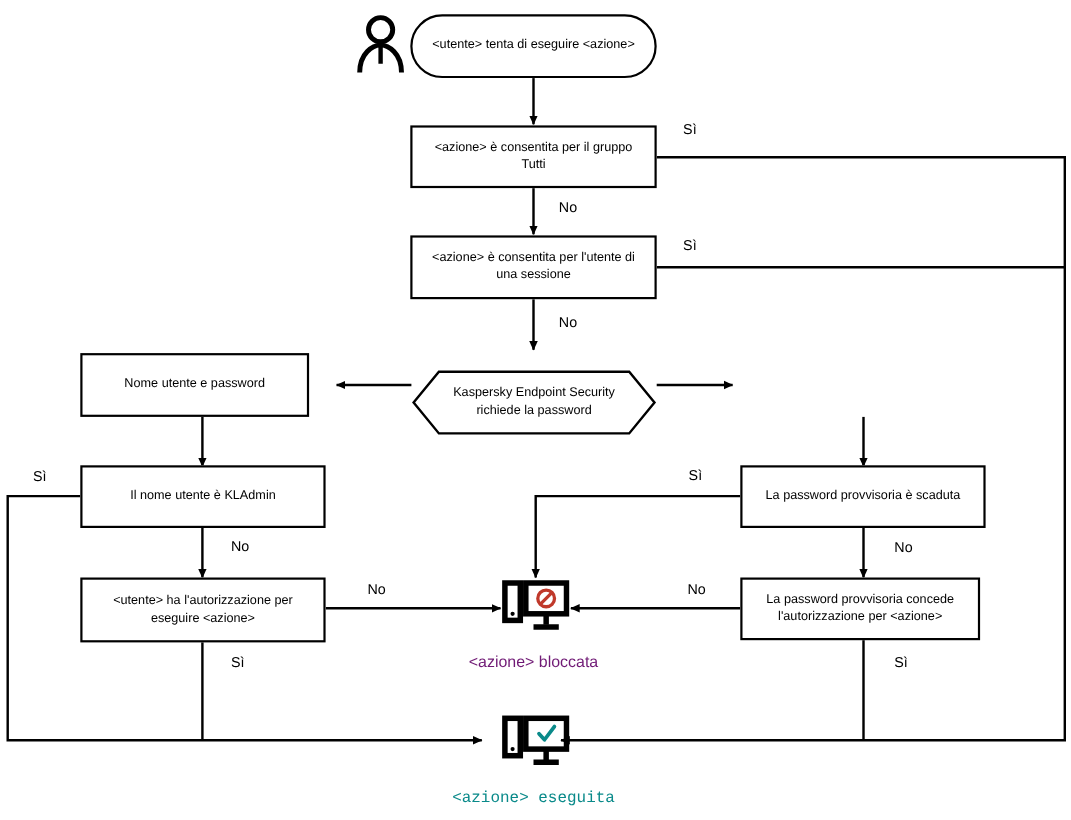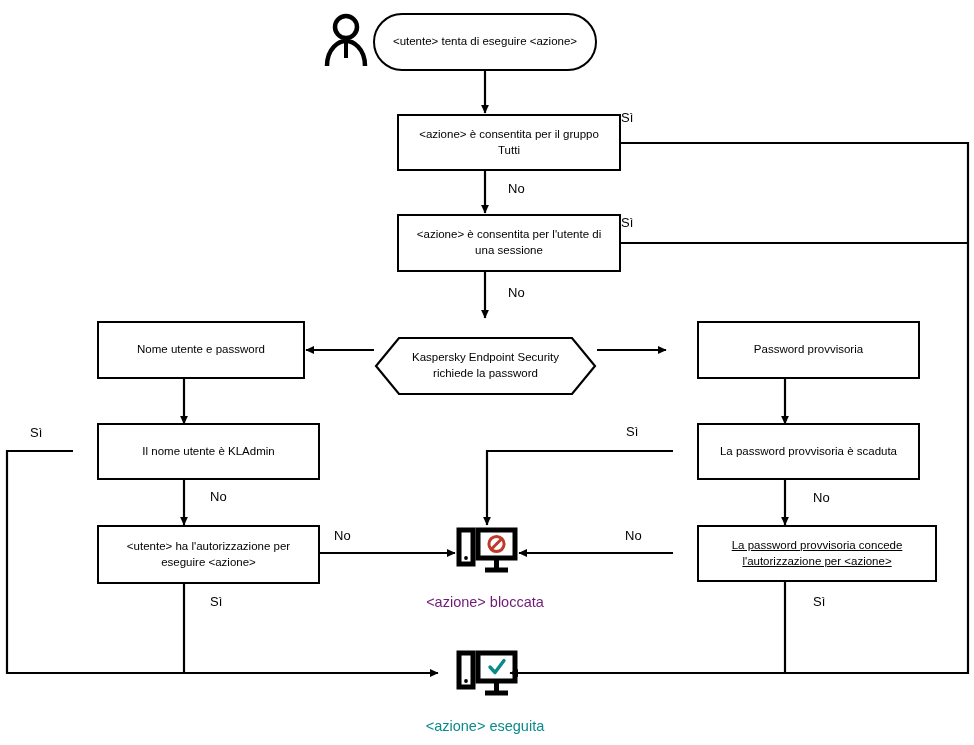--- a/index.html
+++ b/index.html
@@ -41,7 +41,6 @@
   .box {
     border: 2px solid #000000;
     padding: 2px 8px;
-    margin-left: 24px;
   }
   .terminator {
     border: 2px solid #000000;

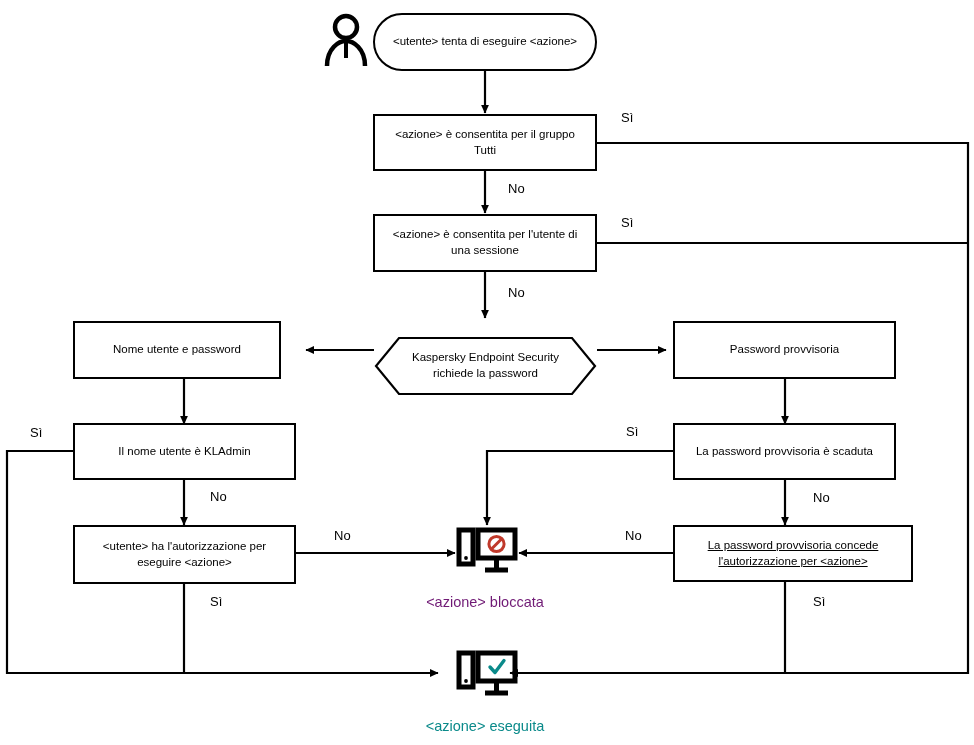--- a/index.html
+++ b/index.html
@@ -173,9 +173,6 @@
     <span>Nome utente e password</span>
   </div>
 
-  <div class="node box" style="left:673px; top:321px; width:223px; height:58px;">
-    <span>Password provvisoria</span>
-  </div>
 
   <div class="node box" style="left:73px; top:423px; width:223px; height:57px;">
     <span>Il nome utente è KLAdmin</span>

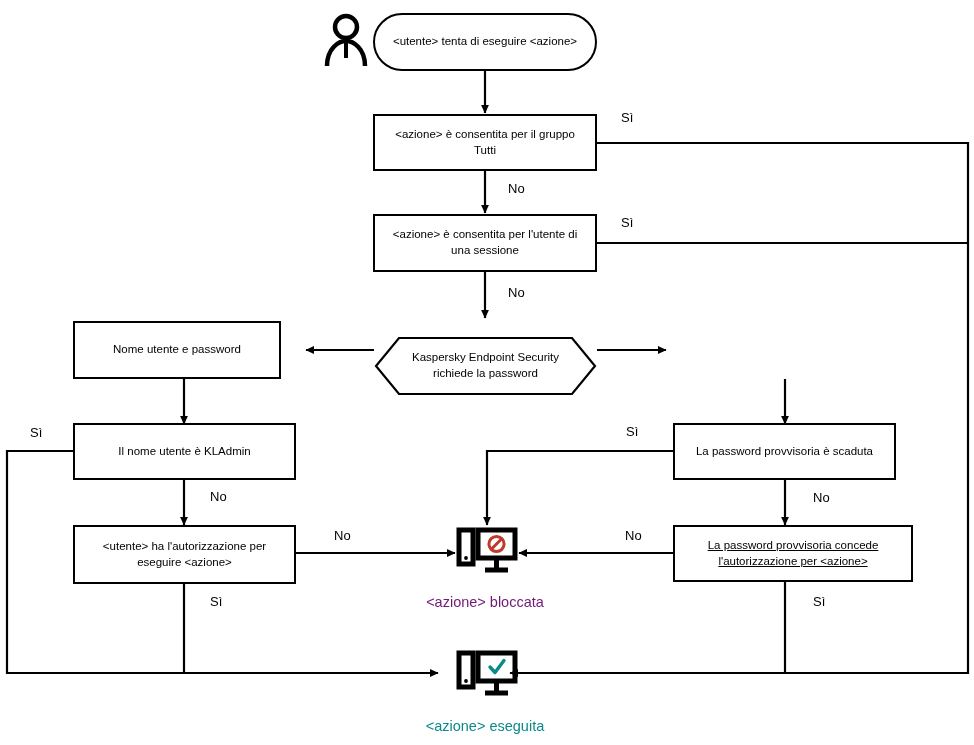--- a/index.html
+++ b/index.html
@@ -186,7 +186,7 @@
     <span>&lt;utente&gt; ha l'autorizzazione per eseguire &lt;azione&gt;</span>
   </div>
 
-  <div class="node box" style="left:673px; top:525px; width:240px; height:57px;text-decoration:underline;">
+  <div class="node box" style="left:673px; top:525px; width:218px; height:57px;">
     <span>La password provvisoria concede l'autorizzazione per &lt;azione&gt;</span>
   </div>
 

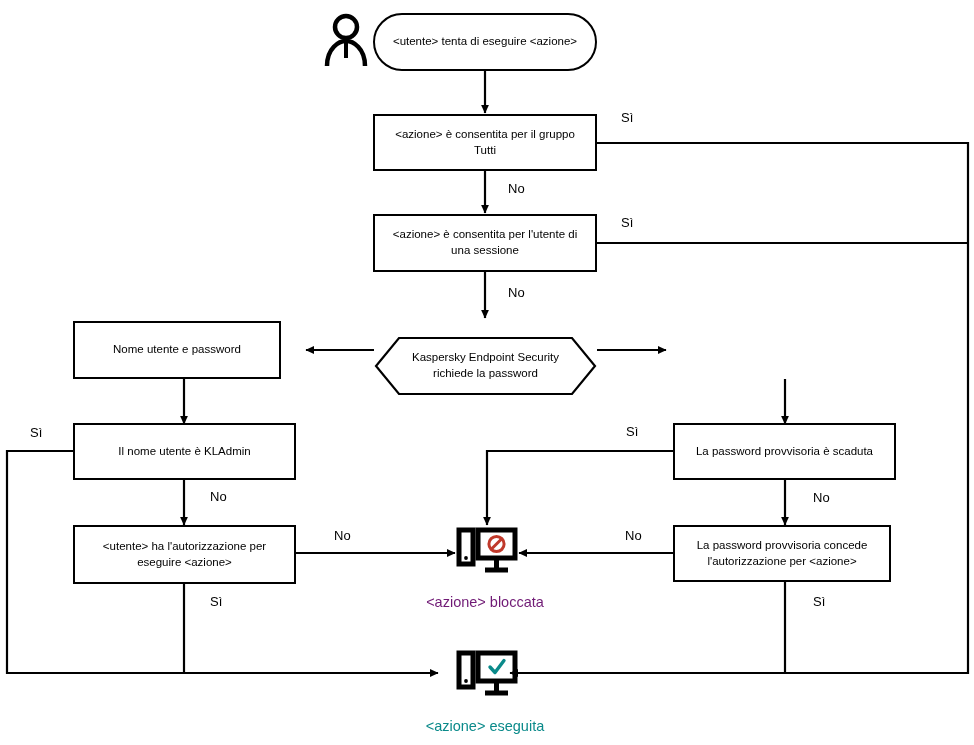--- a/index.html
+++ b/index.html
@@ -213,7 +213,7 @@
       <path d="M34,17 L39,22.5 L48,10.5" fill="none" stroke="#0a8a8a" stroke-width="3.4" stroke-linecap="round" stroke-linejoin="round"></path>
     </svg>
   </div>
-  <div class="endpoint-label done-label" style="left:360px; top:718px; width:250px;">&lt;azione&gt; eseguita</div>
+  <div class="endpoint-label done-label" style="left:360px; top:718px; width:250px;font-family:Liberation Mono, monospace;">&lt;azione&gt; eseguita</div>
 
   <div class="edge-label" style="left:621px; top:110px;">Sì</div>
   <div class="edge-label" style="left:508px; top:181px;">No</div>

